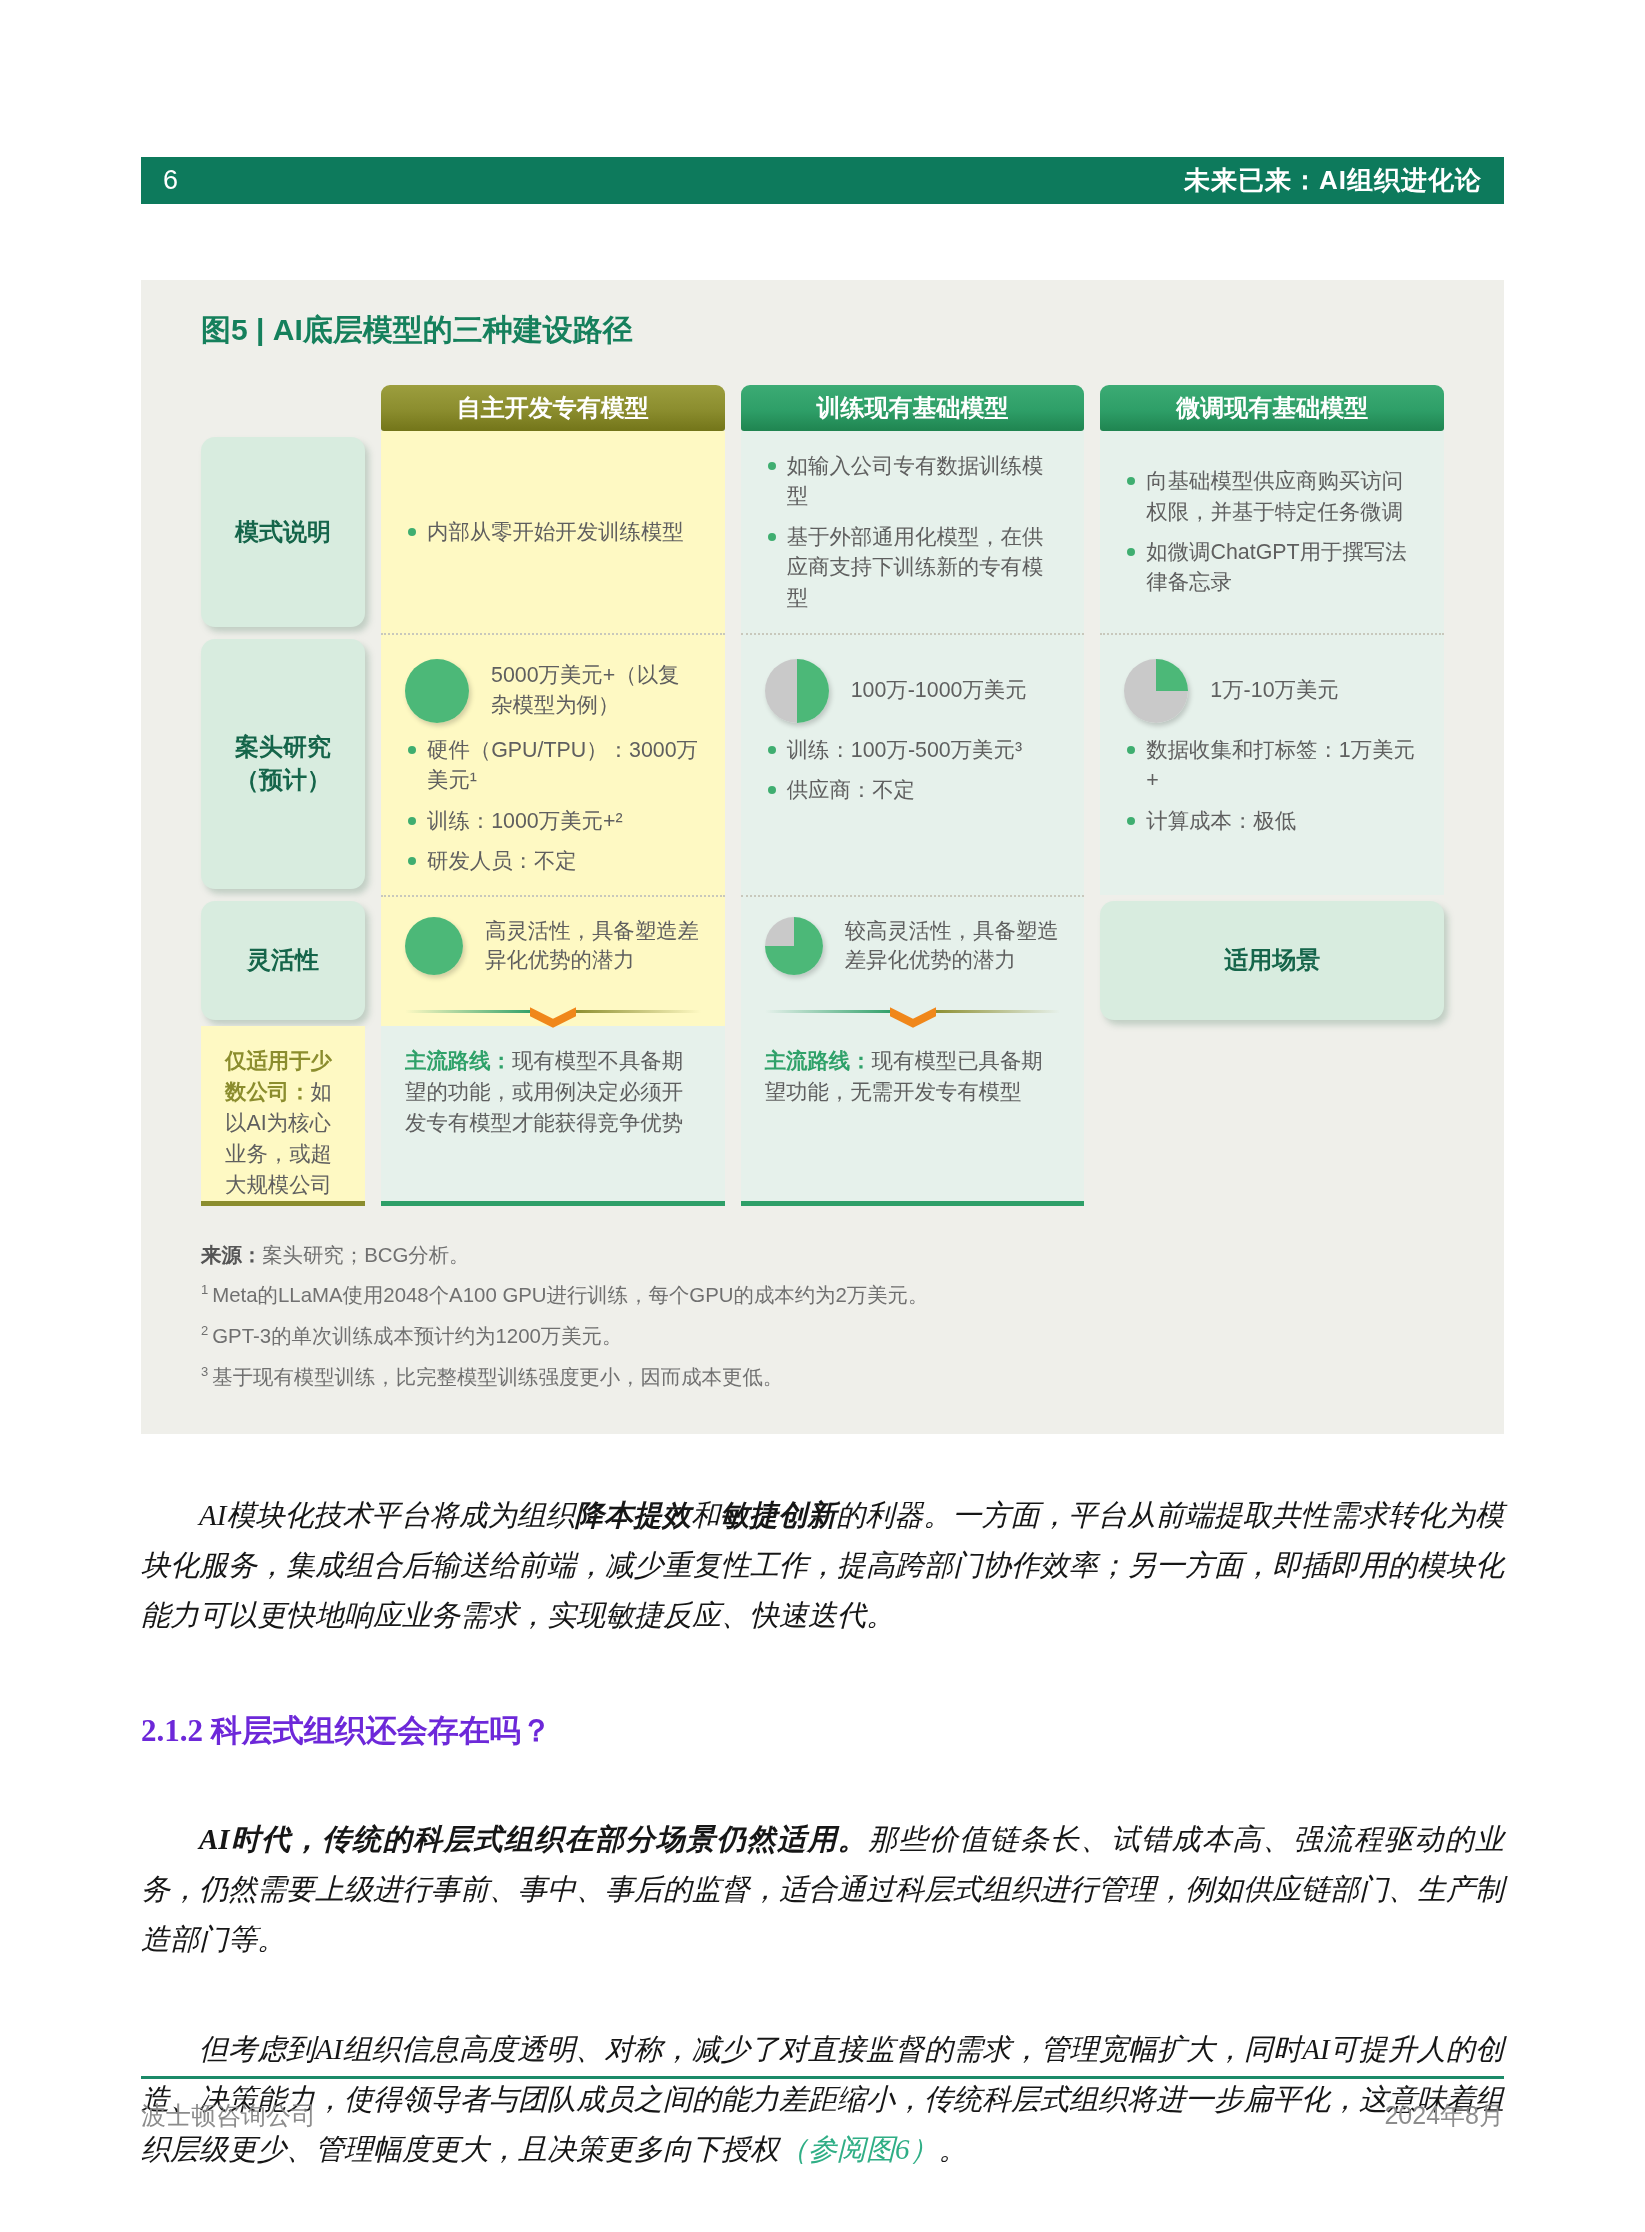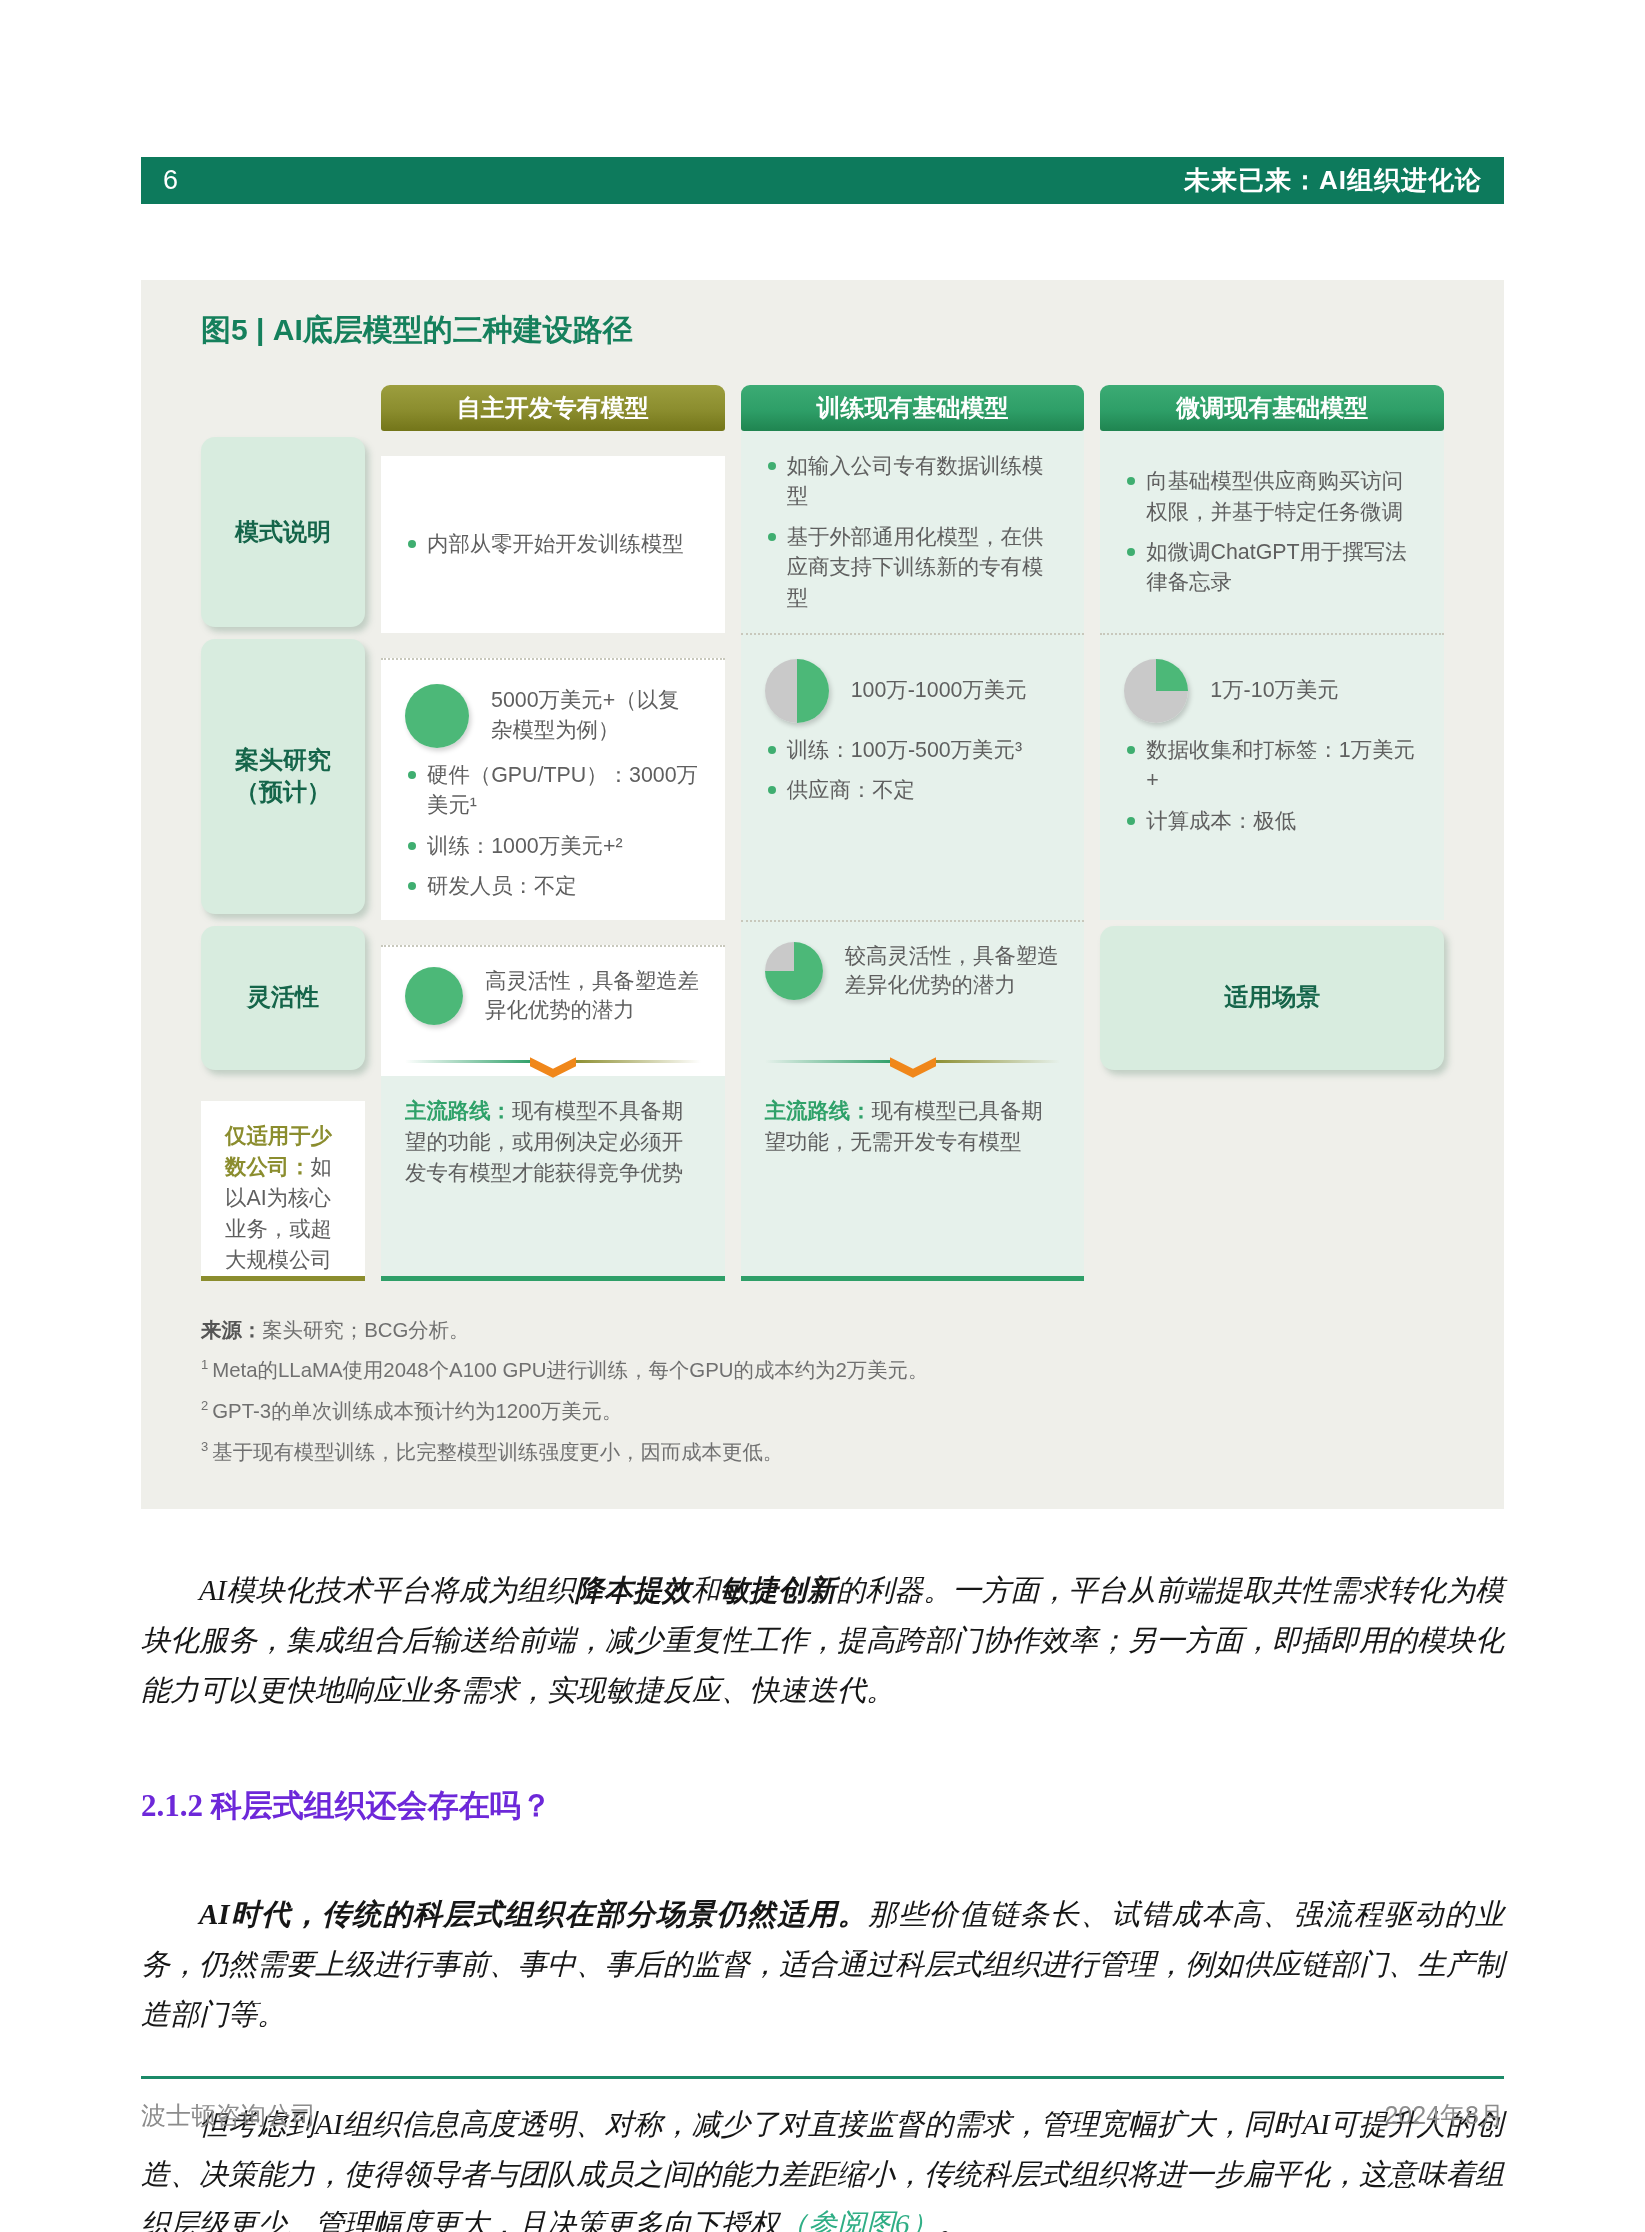--- a/index.html
+++ b/index.html
@@ -31,7 +31,7 @@
        box-shadow:4px 5px 6px rgba(110,145,125,0.35);white-space:pre-line;line-height:1.35;padding:6px;}
 
   .cell{padding:0 24px;color:#5F5F5F;font-size:21.4px;box-sizing:border-box;}
-  .bg-cream{background:#ffffff;margin-top:25px;}
+  .bg-cream{background:#fef9c3;}
   .bg-green{background:#E6F1EB;}
 
   ul.bullets{list-style:none;margin:0;padding:0;}

